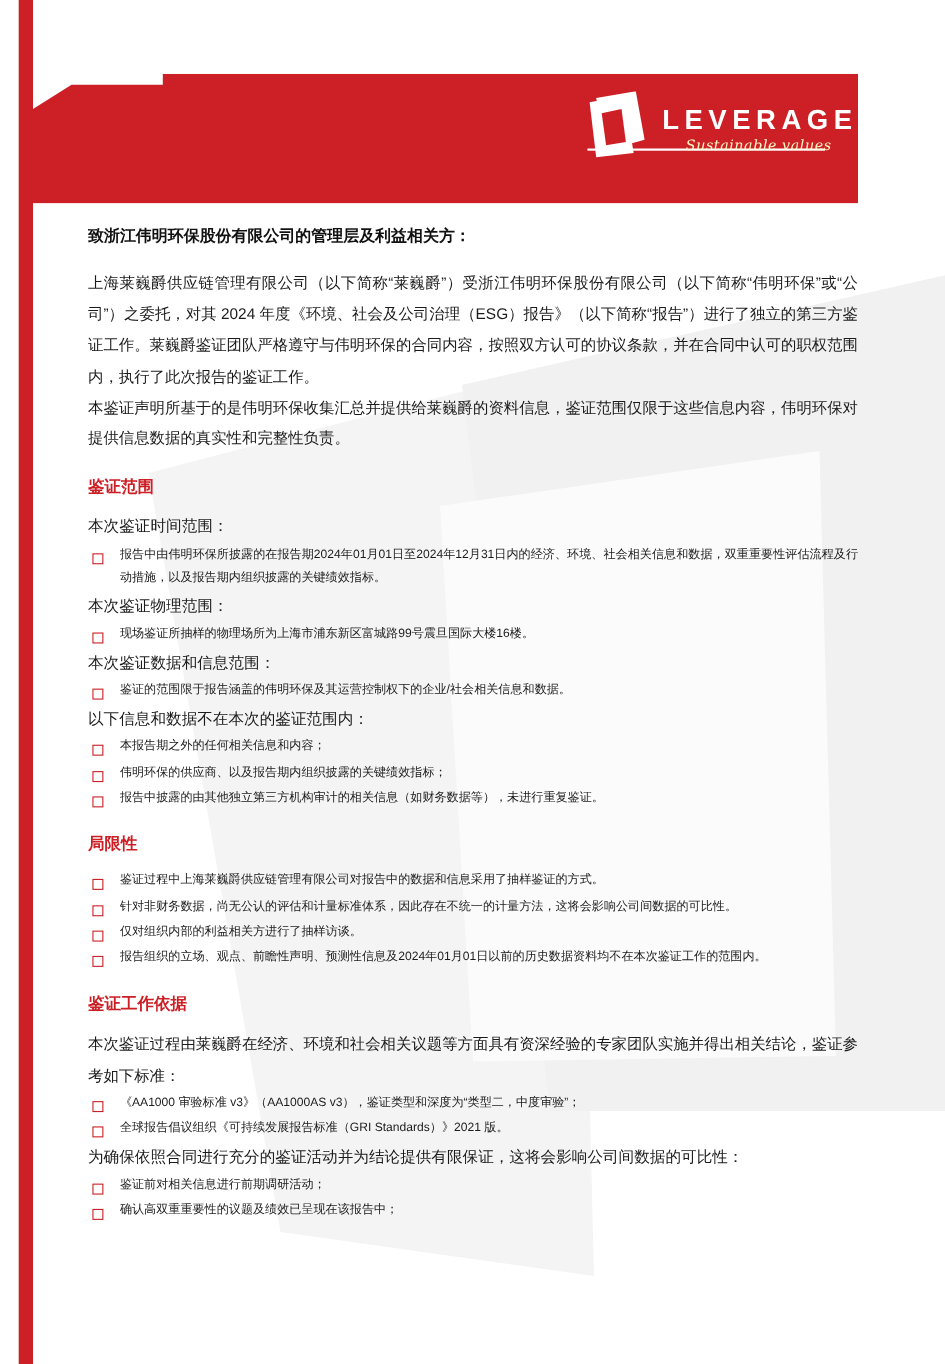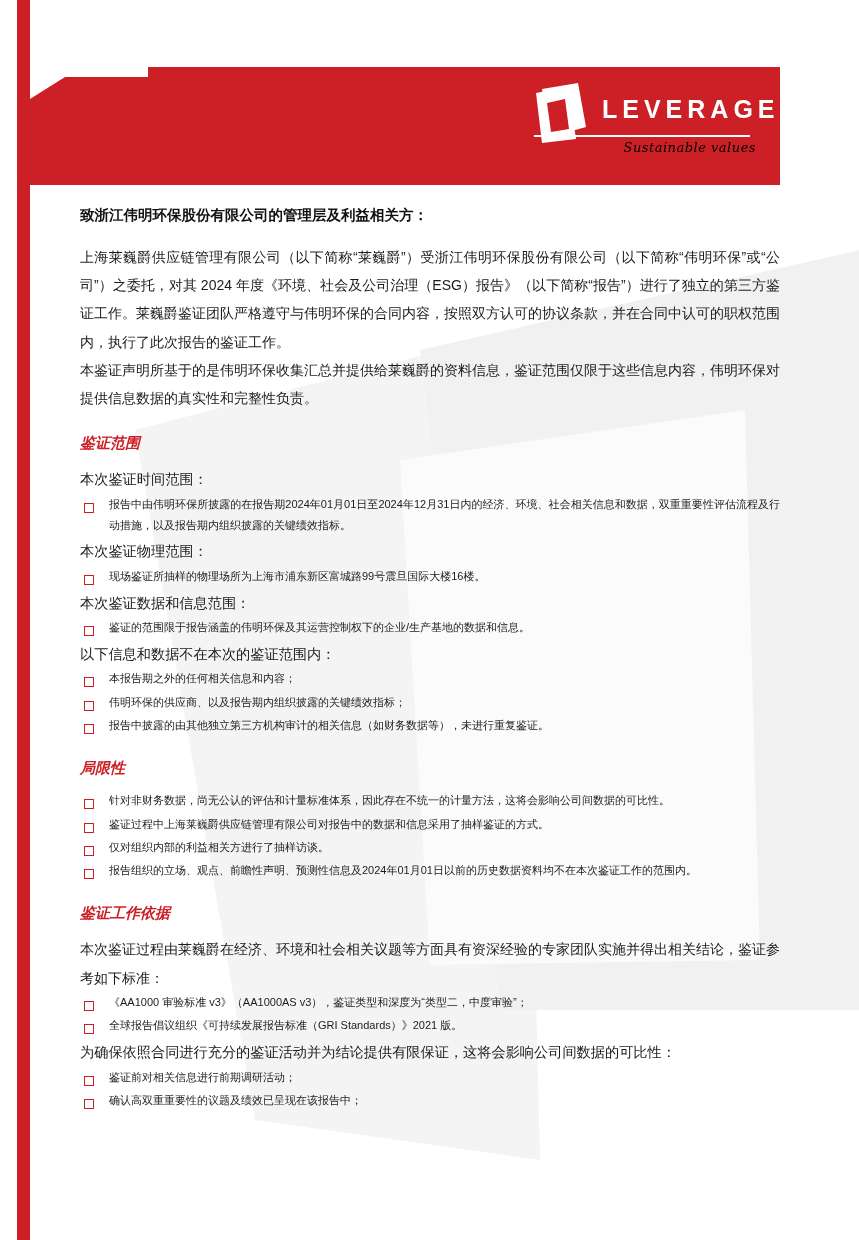--- a/index.html
+++ b/index.html
@@ -102,8 +102,8 @@
   .logo-tag {
     position: absolute;
     right: 2px;
-    top: 57px;
-    color: #000000;
+    top: 42px;
+    color: #fef9c3;
     font-size: 13px;
     font-style: italic;
     font-family: "DejaVu Serif", serif;

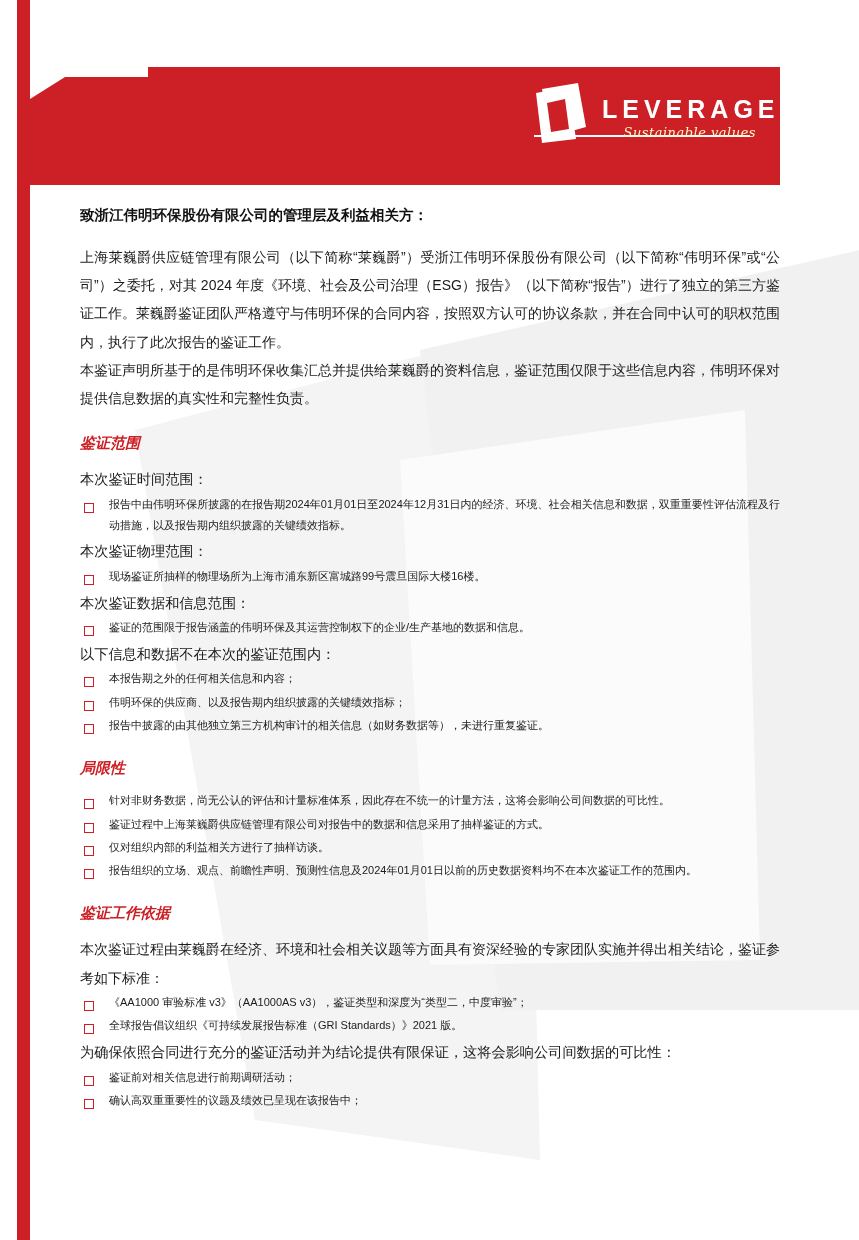--- a/index.html
+++ b/index.html
@@ -145,7 +145,6 @@
     font-weight: bold;
     margin: 21px 0 13px 0;
     line-height: 1.3;
-    font-style: italic;
   }
 
   .lead-line {

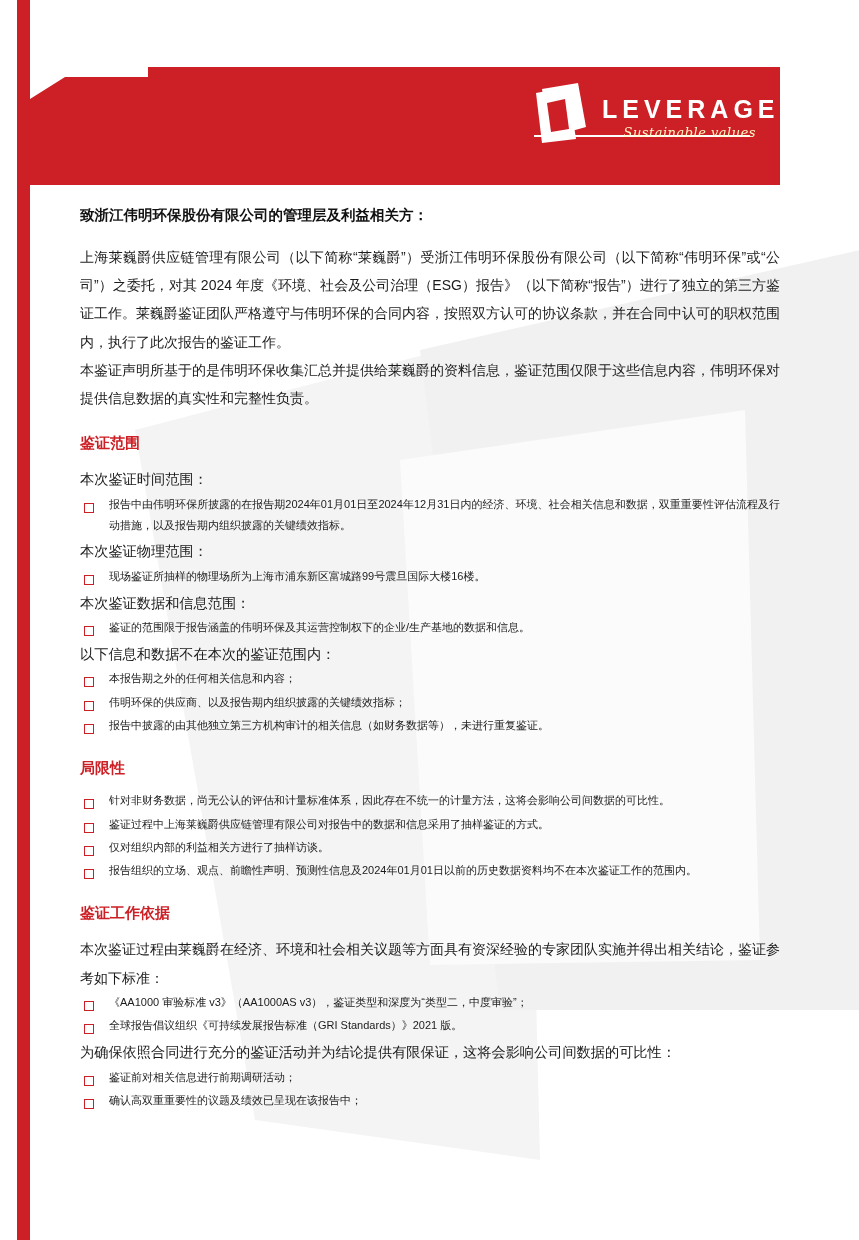--- a/index.html
+++ b/index.html
@@ -231,7 +231,7 @@
 
   <p class="lead-line">本次鉴证数据和信息范围：</p>
   <ul class="sq">
-    <li>鉴证的范围限于报告涵盖的伟明环保及其运营控制权下的企业/生产基地的数据和信息。</li>
+    <li>鉴证的范围限于报告涵盖的伟明环保及其运营控制权下的企业/社会相关信息和数据。</li>
   </ul>
 
   <p class="lead-line">以下信息和数据不在本次的鉴证范围内：</p>

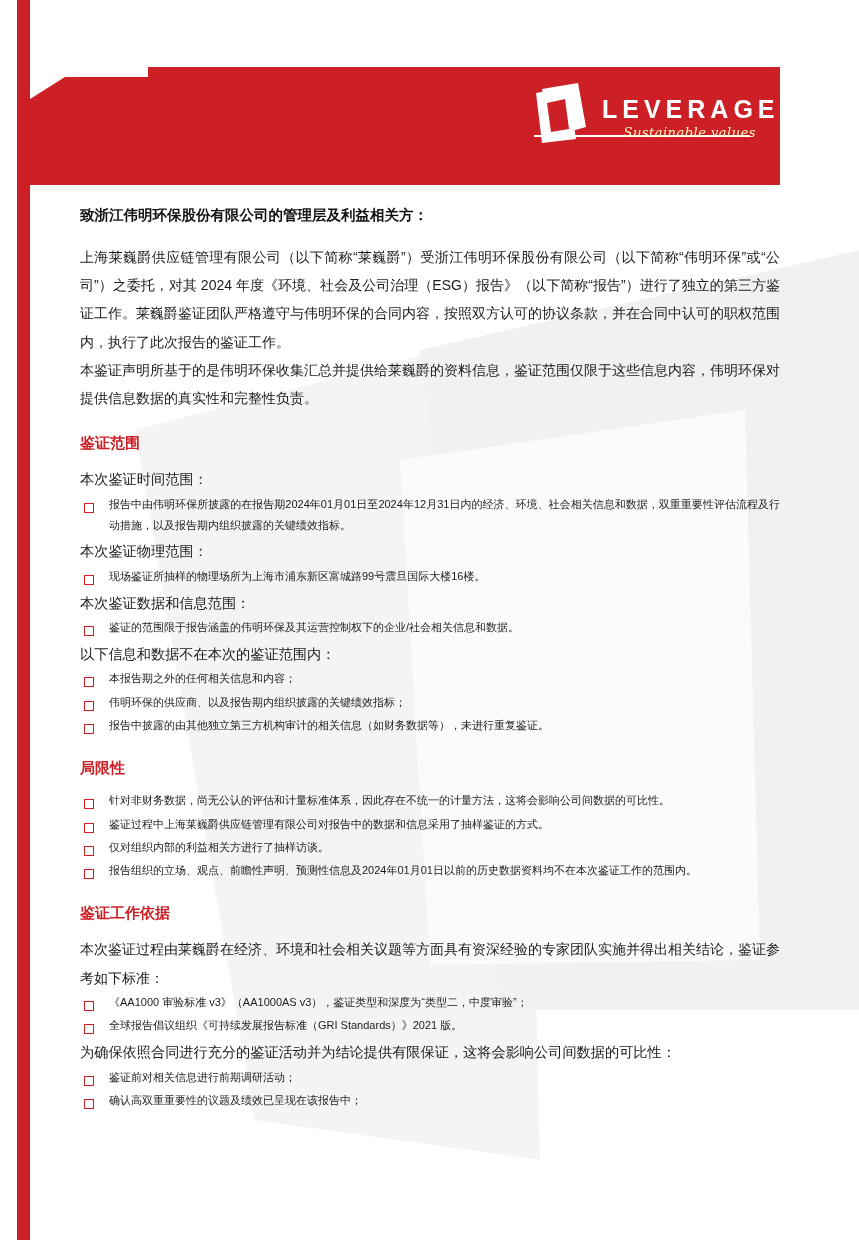--- a/index.html
+++ b/index.html
@@ -243,8 +243,8 @@
 
   <h2 class="section">局限性</h2>
   <ul class="sq">
+    <li>鉴证过程中上海莱巍爵供应链管理有限公司对报告中的数据和信息采用了抽样鉴证的方式。</li>
     <li>针对非财务数据，尚无公认的评估和计量标准体系，因此存在不统一的计量方法，这将会影响公司间数据的可比性。</li>
-    <li>鉴证过程中上海莱巍爵供应链管理有限公司对报告中的数据和信息采用了抽样鉴证的方式。</li>
     <li>仅对组织内部的利益相关方进行了抽样访谈。</li>
     <li>报告组织的立场、观点、前瞻性声明、预测性信息及2024年01月01日以前的历史数据资料均不在本次鉴证工作的范围内。</li>
   </ul>

